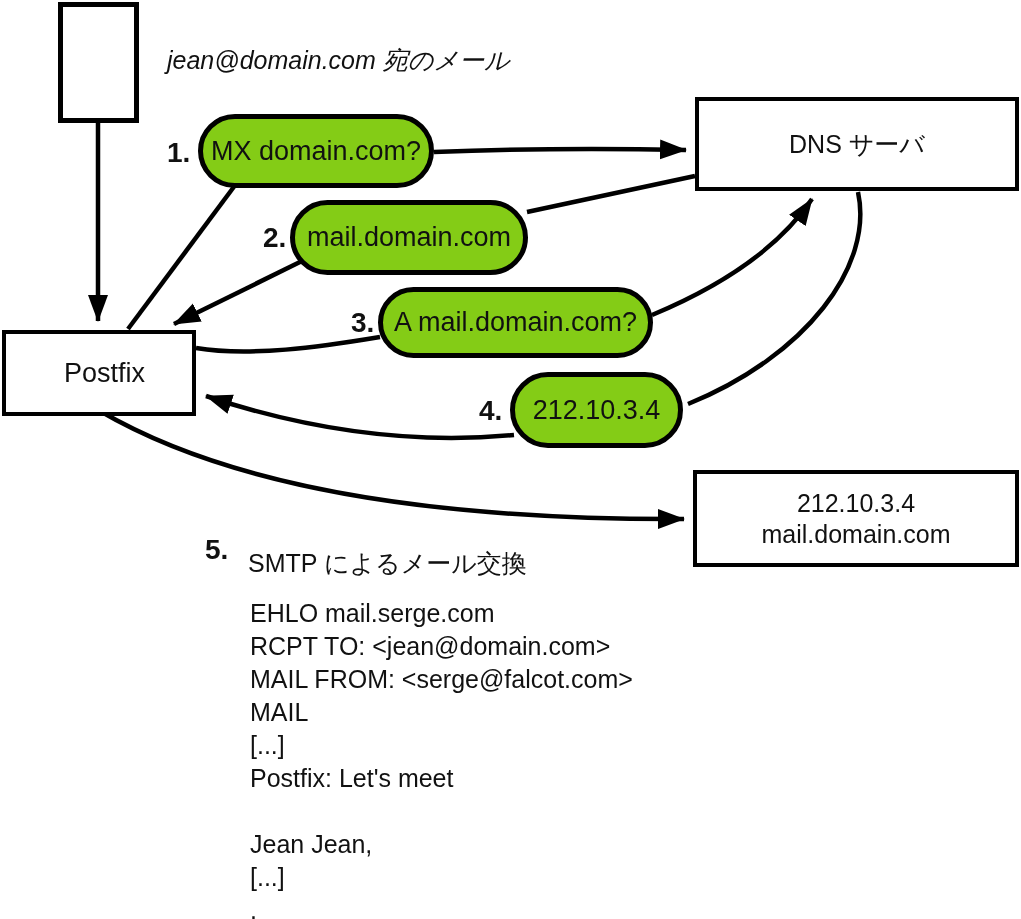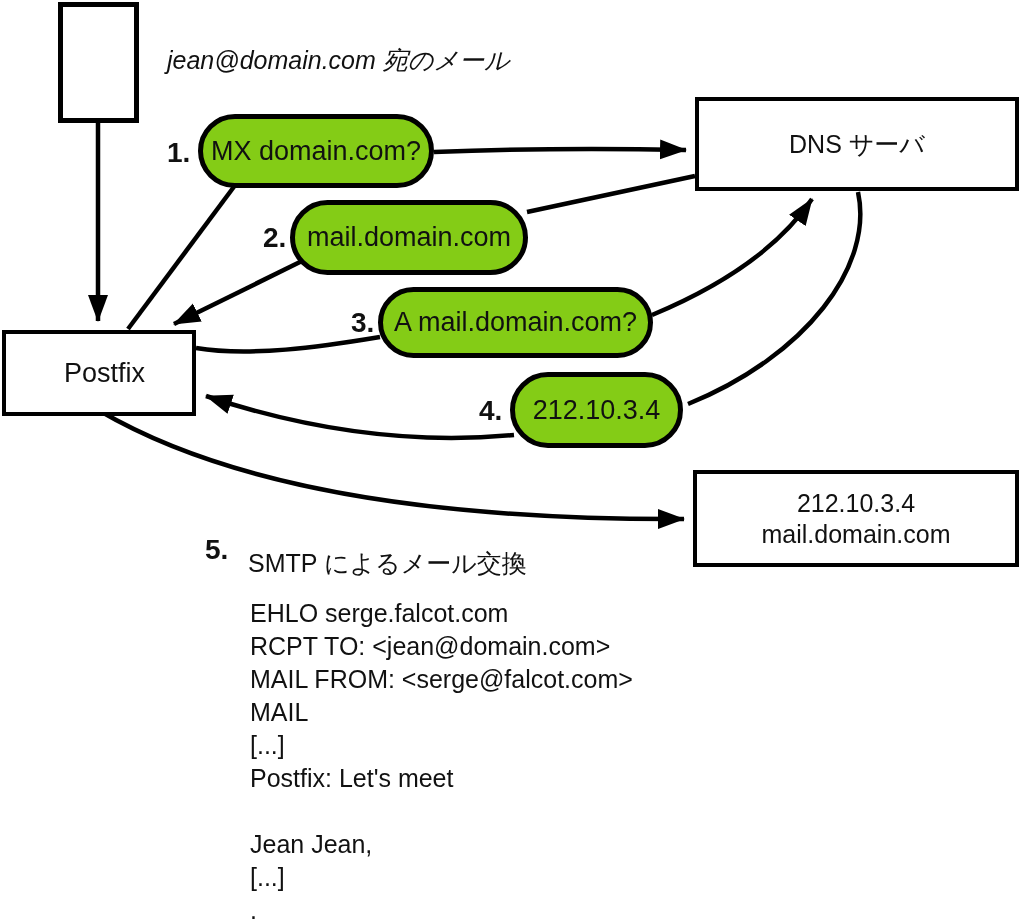--- a/index.html
+++ b/index.html
@@ -118,7 +118,7 @@
   <div class="lbl" style="left:248px;top:535px;margin-top:12px;">SMTP によるメール交換</div>
 
   <div id="smtp-block">
-    <div class="smtp-line">EHLO serge.falcot.com</div>
+    <div class="smtp-line">EHLO mail.serge.com</div>
     <div class="smtp-line">RCPT TO: &lt;jean@domain.com&gt;</div>
     <div class="smtp-line">MAIL FROM: &lt;serge@falcot.com&gt;</div>
     <div class="smtp-line">MAIL</div>

